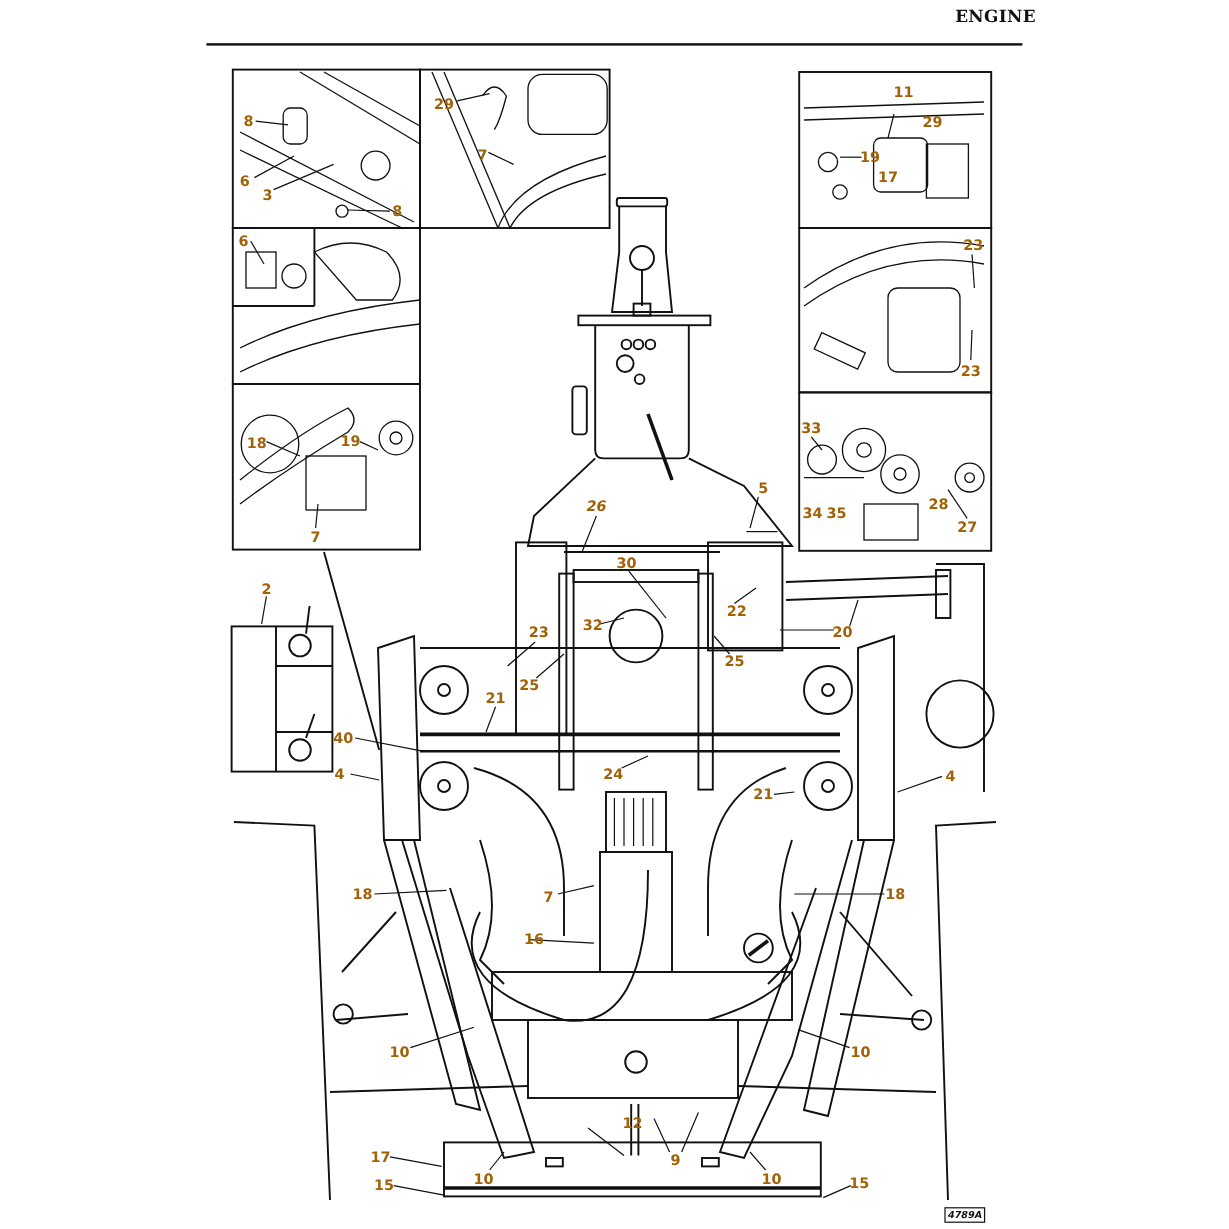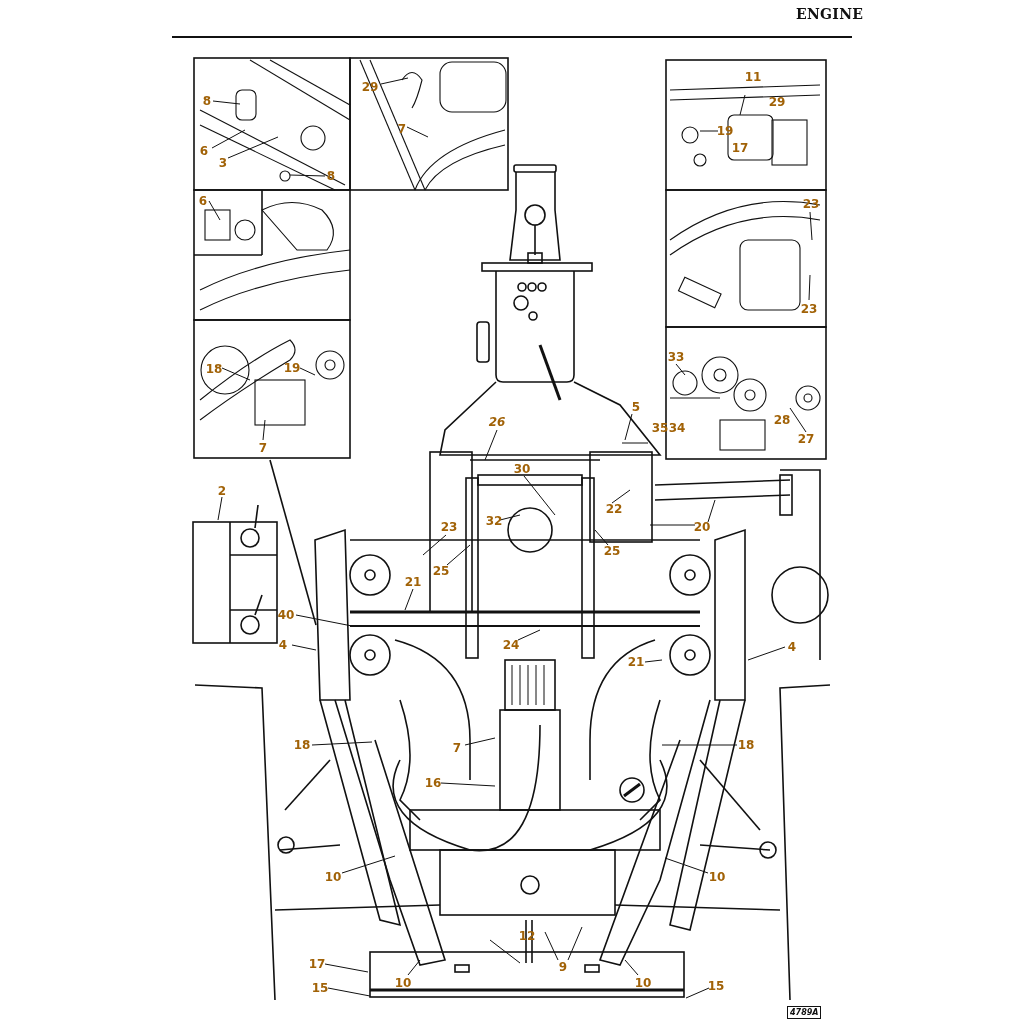--- a/index.html
+++ b/index.html
@@ -264,7 +264,7 @@
     <div class="callout" style="left: 809px; top: 309px;">23</div>
     <div class="callout" style="left: 676px; top: 357px;">33</div>
     <div class="callout" style="left: 677px; top: 428px; text-align: right;">34</div>
-    <div class="callout" style="left: 660px; top: 428px;">35</div>
+    <div class="callout" style="left: 697px; top: 428px;">35</div>
     <div class="callout" style="left: 782px; top: 420px;">28</div>
     <div class="callout" style="left: 806px; top: 439px;">27</div>
     <div class="callout" style="left: 497px; top: 422px; font-style: italic;">26</div>

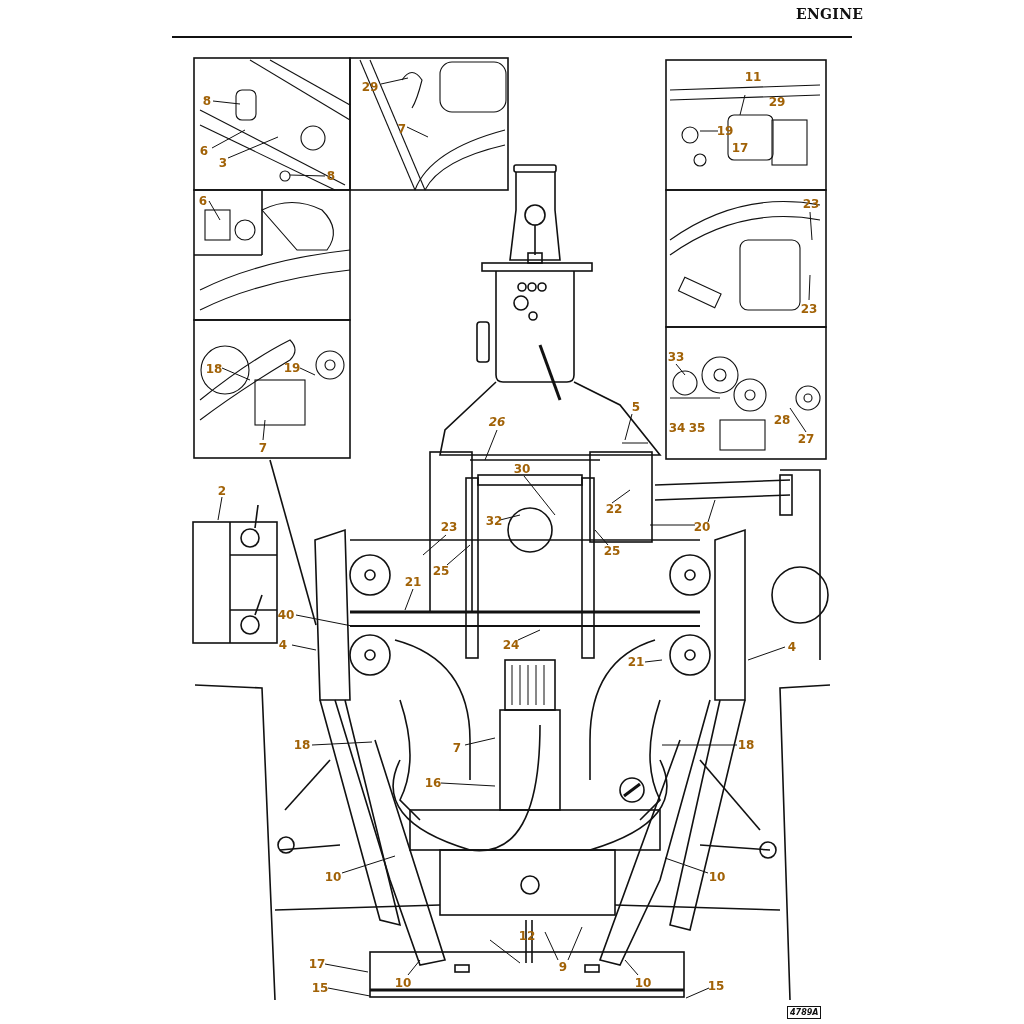--- a/index.html
+++ b/index.html
@@ -285,7 +285,7 @@
     <div class="callout" style="left: 792px; top: 647px;">4</div>
     <div class="callout" style="left: 302px; top: 745px;">18</div>
     <div class="callout" style="left: 457px; top: 748px;">7</div>
-    <div class="callout" style="left: 433px; top: 783px;">16</div>
+    <div class="callout" style="left: 445px; top: 783px;">16</div>
     <div class="callout" style="left: 746px; top: 745px;">18</div>
     <div class="callout" style="left: 333px; top: 877px;">10</div>
     <div class="callout" style="left: 717px; top: 877px;">10</div>

